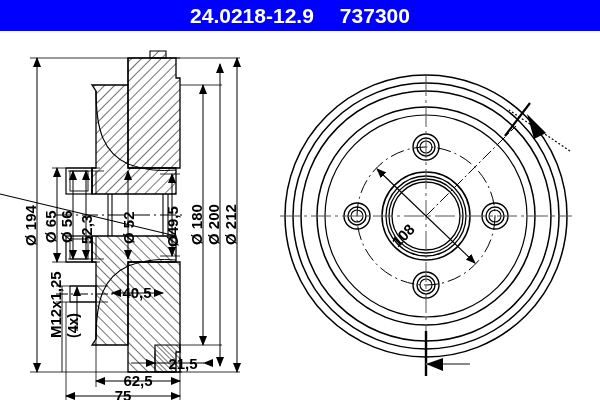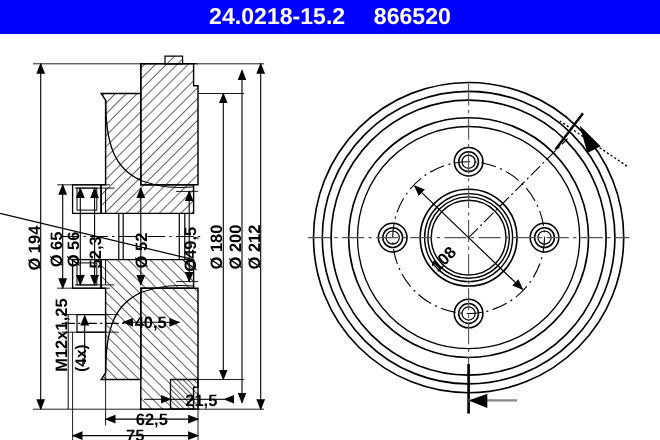--- a/index.html
+++ b/index.html
@@ -55,7 +55,7 @@
 <div id="root">
 
   <div class="banner">
-    <span class="banner-text">24.0218-15.2</span>
+    <span class="banner-text">24.0218-12.9</span>
     <span class="banner-text">866520</span>
   </div>
 

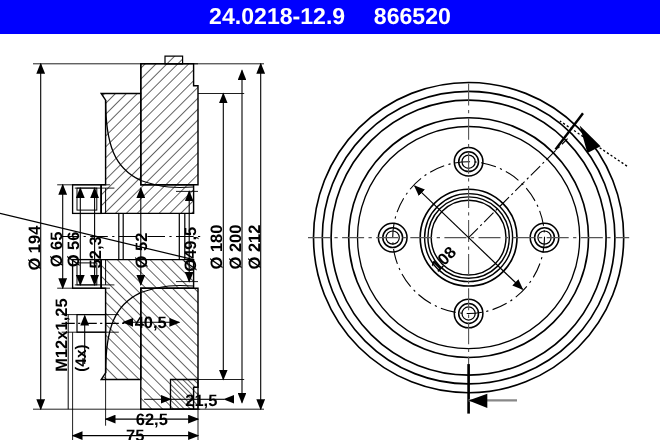--- a/index.html
+++ b/index.html
@@ -56,7 +56,7 @@
 
   <div class="banner">
     <span class="banner-text">24.0218-12.9</span>
-    <span class="banner-text">866520</span>
+    <span class="banner-text">737300</span>
   </div>
 
   <div class="drawing">

